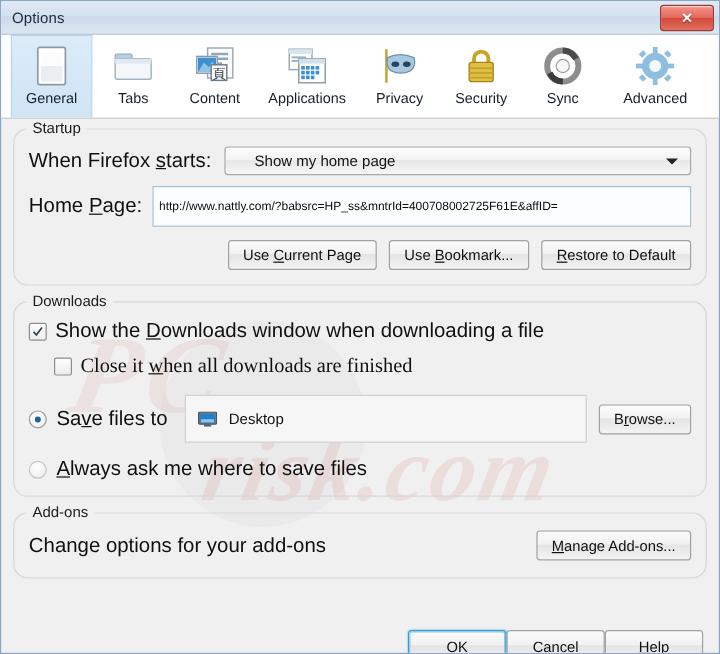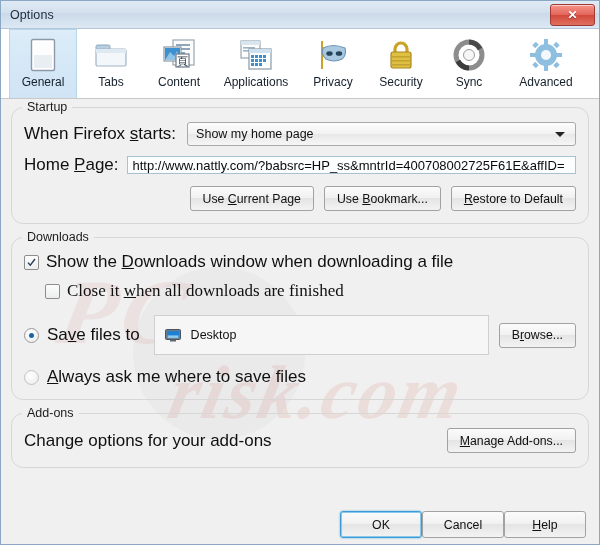--- a/index.html
+++ b/index.html
@@ -196,7 +196,7 @@
   .dropdown .dd-text {
     font-size: 12.5px;
     color: #111;
-    margin-left: 8px;
+    margin-left: 24px;
   }
   .dropdown .dd-arrow {
     position: absolute;

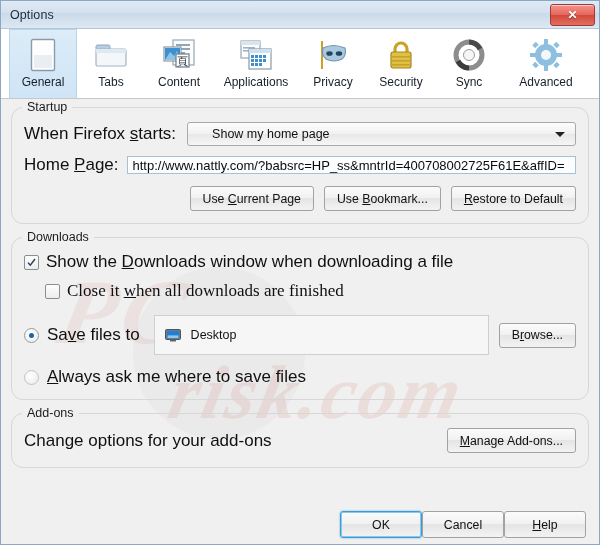--- a/index.html
+++ b/index.html
@@ -209,13 +209,13 @@
 
   .textinput {
     flex: 1;
-    height: 18px;
+    height: 34px;
     margin-left: 8px;
     border: 1px solid #a6c0d4;
     background: #fbfdff;
     box-sizing: border-box;
     font-family: "Liberation Sans", sans-serif;
-    font-size: 13px;
+    font-size: 10px;
     color: #0b0b0b;
     padding: 0 5px;
     outline: none;

